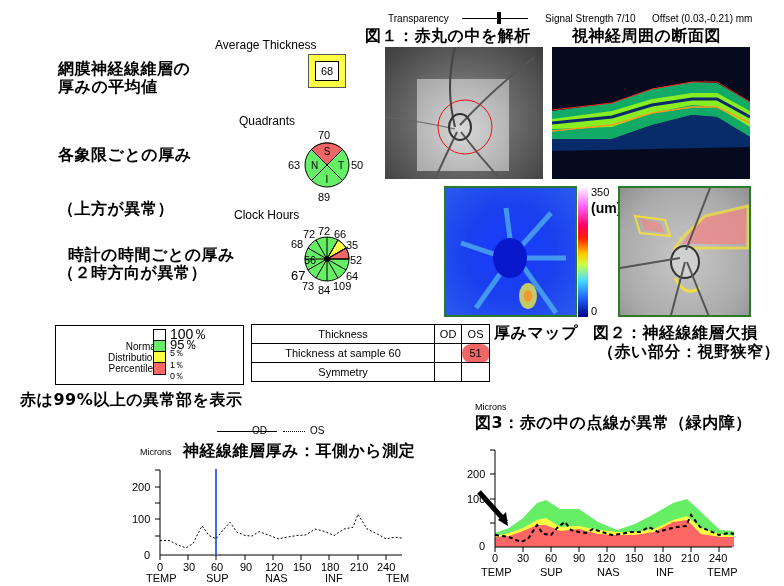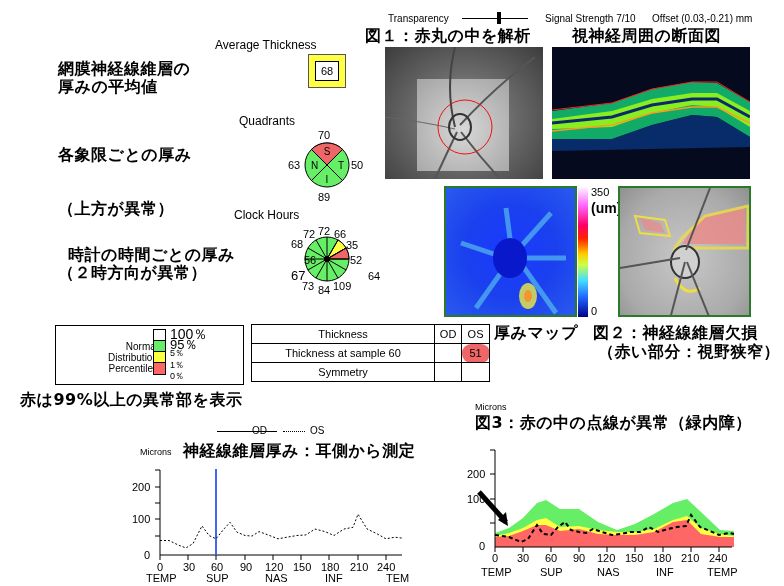--- a/index.html
+++ b/index.html
@@ -102,7 +102,7 @@
 <div class="abs tiny" style="left:334px; top:228px; font-size:11px;">66</div>
 <div class="abs tiny" style="left:346px; top:239px; font-size:11px;">35</div>
 <div class="abs tiny" style="left:350px; top:254px; font-size:11px;">52</div>
-<div class="abs tiny" style="left:346px; top:270px; font-size:11px;margin-left:22px;">64</div>
+<div class="abs tiny" style="left:346px; top:270px; font-size:11px;">64</div>
 <div class="abs tiny" style="left:333px; top:280px; font-size:11px;">109</div>
 <div class="abs tiny" style="left:318px; top:284px; font-size:11px;">84</div>
 <div class="abs tiny" style="left:302px; top:280px; font-size:11px;">73</div>

